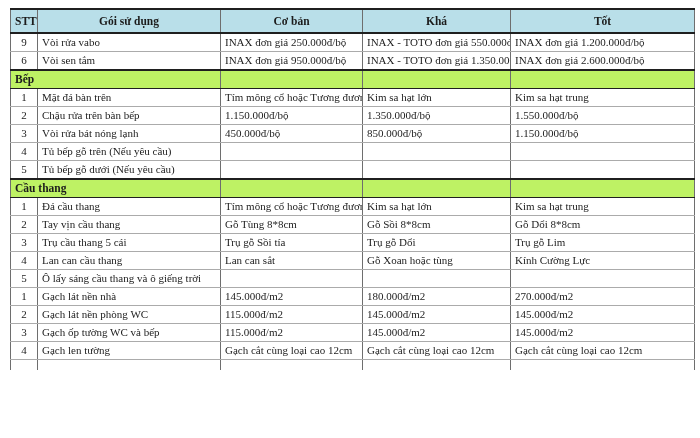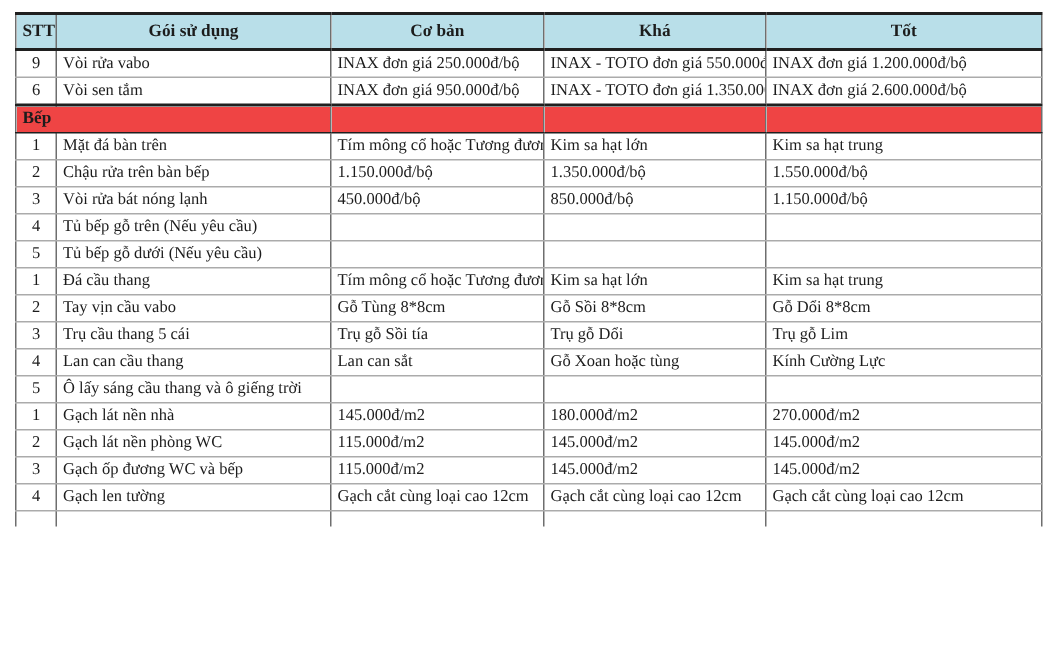--- a/index.html
+++ b/index.html
@@ -31,7 +31,7 @@
     font-size:11.5px;
   }
   tr.section-row td{
-    background:#ef4444;
+    background:#bef264;
     font-weight:bold;
     border-top:2px solid #1f1f1f;
     border-bottom:1.5px solid #1f1f1f;

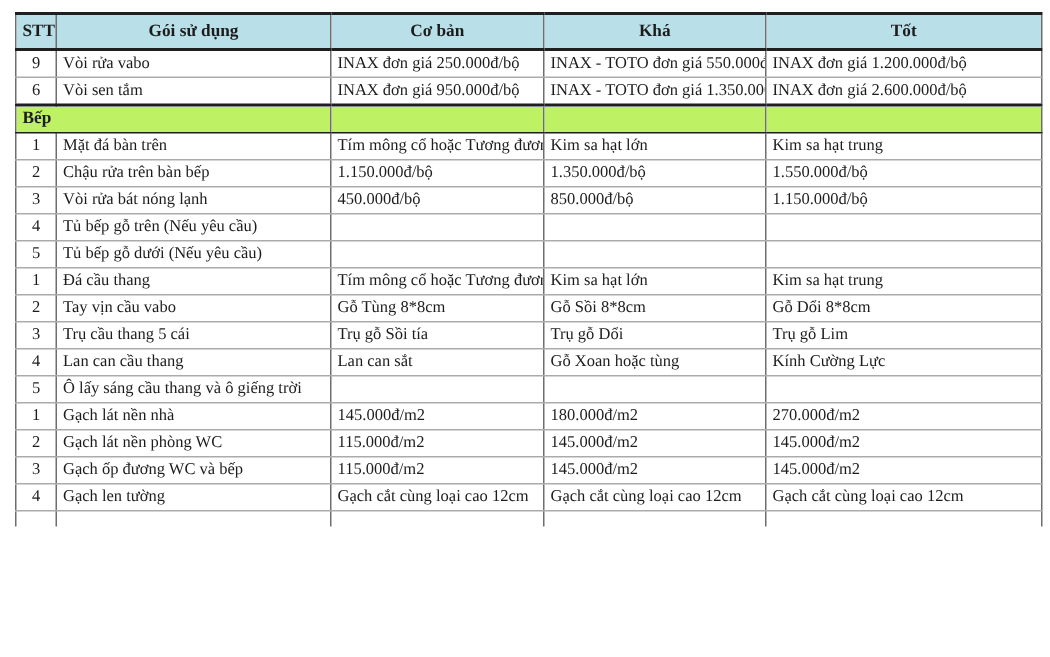--- a/index.html
+++ b/index.html
@@ -119,6 +119,12 @@
           <td></td>
           <td></td>
         </tr>
+        <tr class="section-row">
+          <td colspan="2">Cầu thang</td>
+          <td></td>
+          <td></td>
+          <td></td>
+        </tr>
         <tr>
           <td class="stt">1</td>
           <td>Đá cầu thang</td>

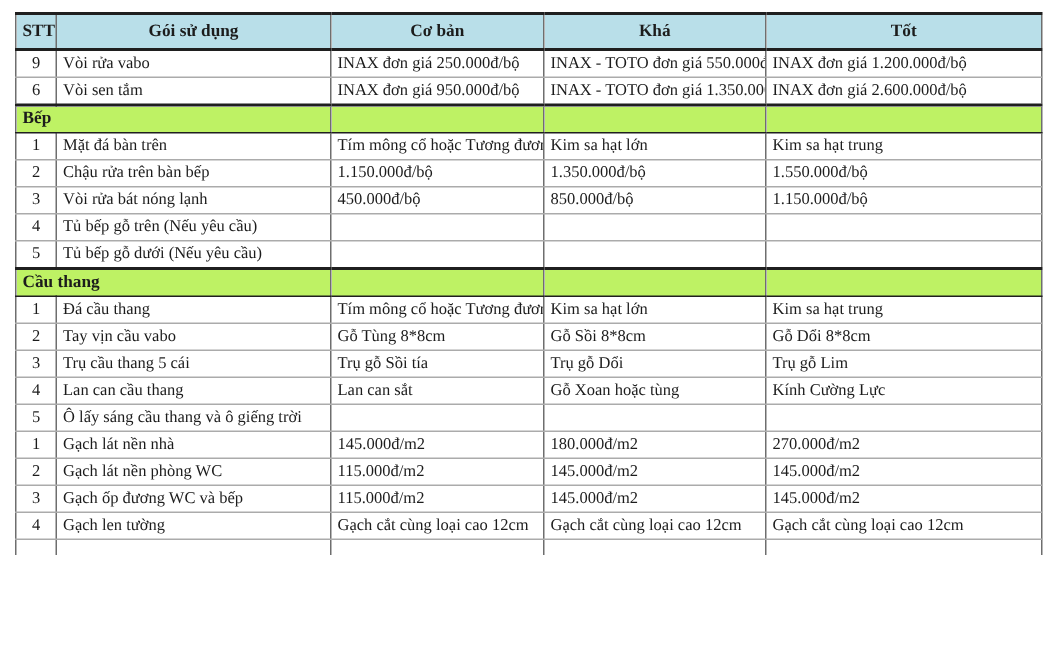--- a/index.html
+++ b/index.html
@@ -134,7 +134,7 @@
         </tr>
         <tr>
           <td class="stt">2</td>
-          <td>Tay vịn cầu vabo</td>
+          <td>Tay vịn cầu thang</td>
           <td>Gỗ Tùng 8*8cm</td>
           <td>Gỗ Sồi 8*8cm</td>
           <td>Gỗ Dổi 8*8cm</td>

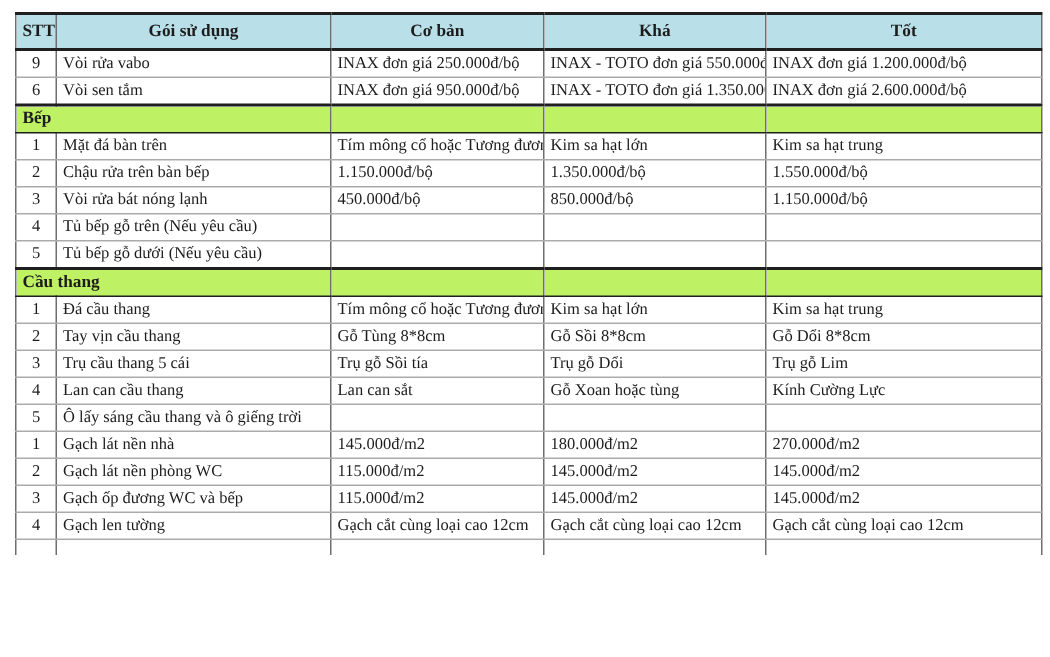--- a/index.html
+++ b/index.html
@@ -176,7 +176,7 @@
         </tr>
         <tr>
           <td class="stt">3</td>
-          <td>Gạch ốp đương WC và bếp</td>
+          <td>Gạch ốp tường WC và bếp</td>
           <td>115.000đ/m2</td>
           <td>145.000đ/m2</td>
           <td>145.000đ/m2</td>

